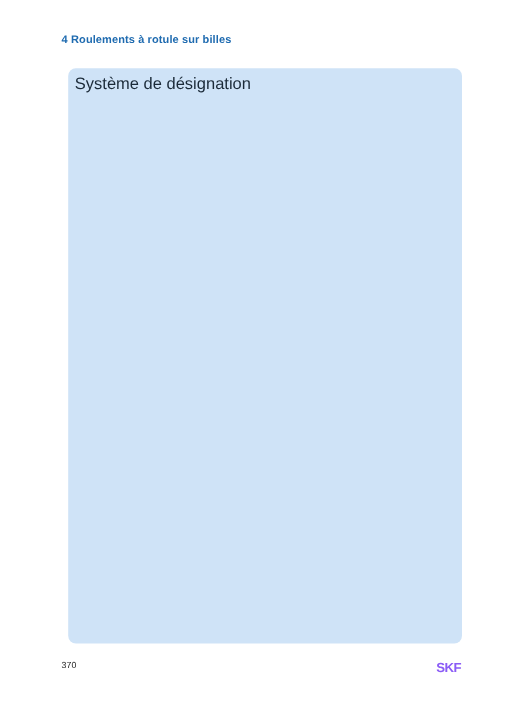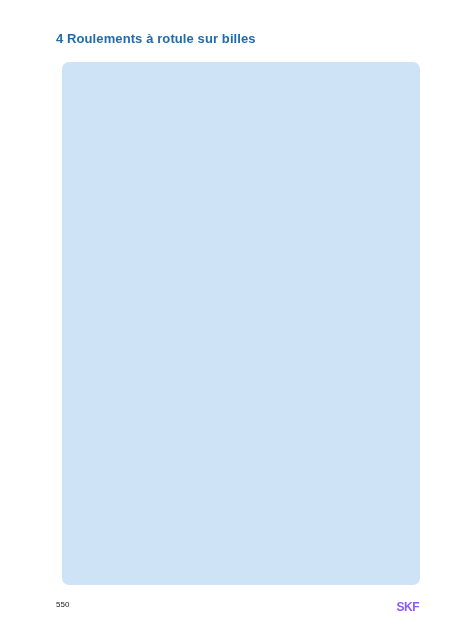--- a/index.html
+++ b/index.html
@@ -5,7 +5,7 @@
   html,body{margin:0;padding:0;}
   body{width:471px;height:640px;background:#ffffff;font-family:"Liberation Sans",sans-serif;position:relative;overflow:hidden;}
   #page{position:absolute;inset:0;}
-  .chapter-head{position:absolute;left:56px;top:31px;font-size:13px;font-weight:bold;color:#1f6bb0;letter-spacing:.1px;}
+  .chapter-head{position:absolute;left:56px;top:31px;font-size:10px;font-weight:bold;color:#1f6bb0;letter-spacing:.1px;}
   .panel{position:absolute;left:62px;top:62px;width:358px;height:523px;background:#cfe3f7;border-radius:7px;}
   .panel-title{position:absolute;left:68px;top:68px;font-size:15px;color:#1b2a38;}
   .pagenum{position:absolute;left:56px;top:600px;font-size:8px;color:#222;}

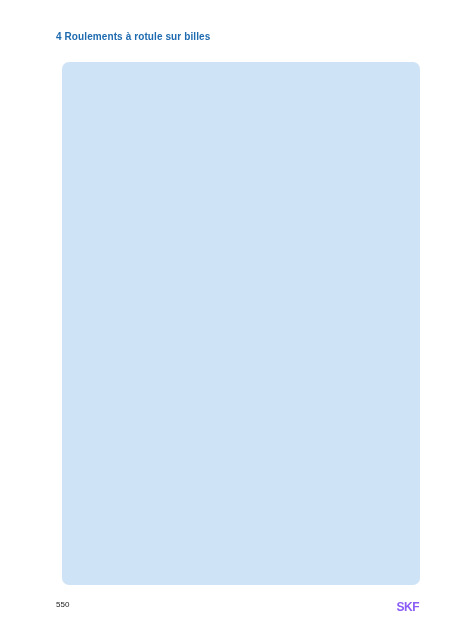--- a/index.html
+++ b/index.html
@@ -17,6 +17,7 @@
 <div id="page">
   <div class="chapter-head">4  Roulements à rotule sur billes</div>
   <div class="panel"></div>
+  <div class="panel-title">Système de désignation</div>
   <div class="pagenum">550</div>
   <div class="logo">SKF</div>
 </div>

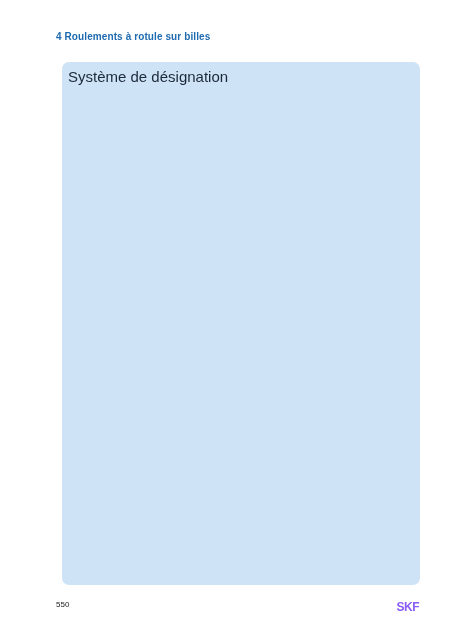--- a/index.html
+++ b/index.html
@@ -18,7 +18,7 @@
   <div class="chapter-head">4  Roulements à rotule sur billes</div>
   <div class="panel"></div>
   <div class="panel-title">Système de désignation</div>
-  <div class="pagenum">550</div>
+  <div class="pagenum">370</div>
   <div class="logo">SKF</div>
 </div>
 

